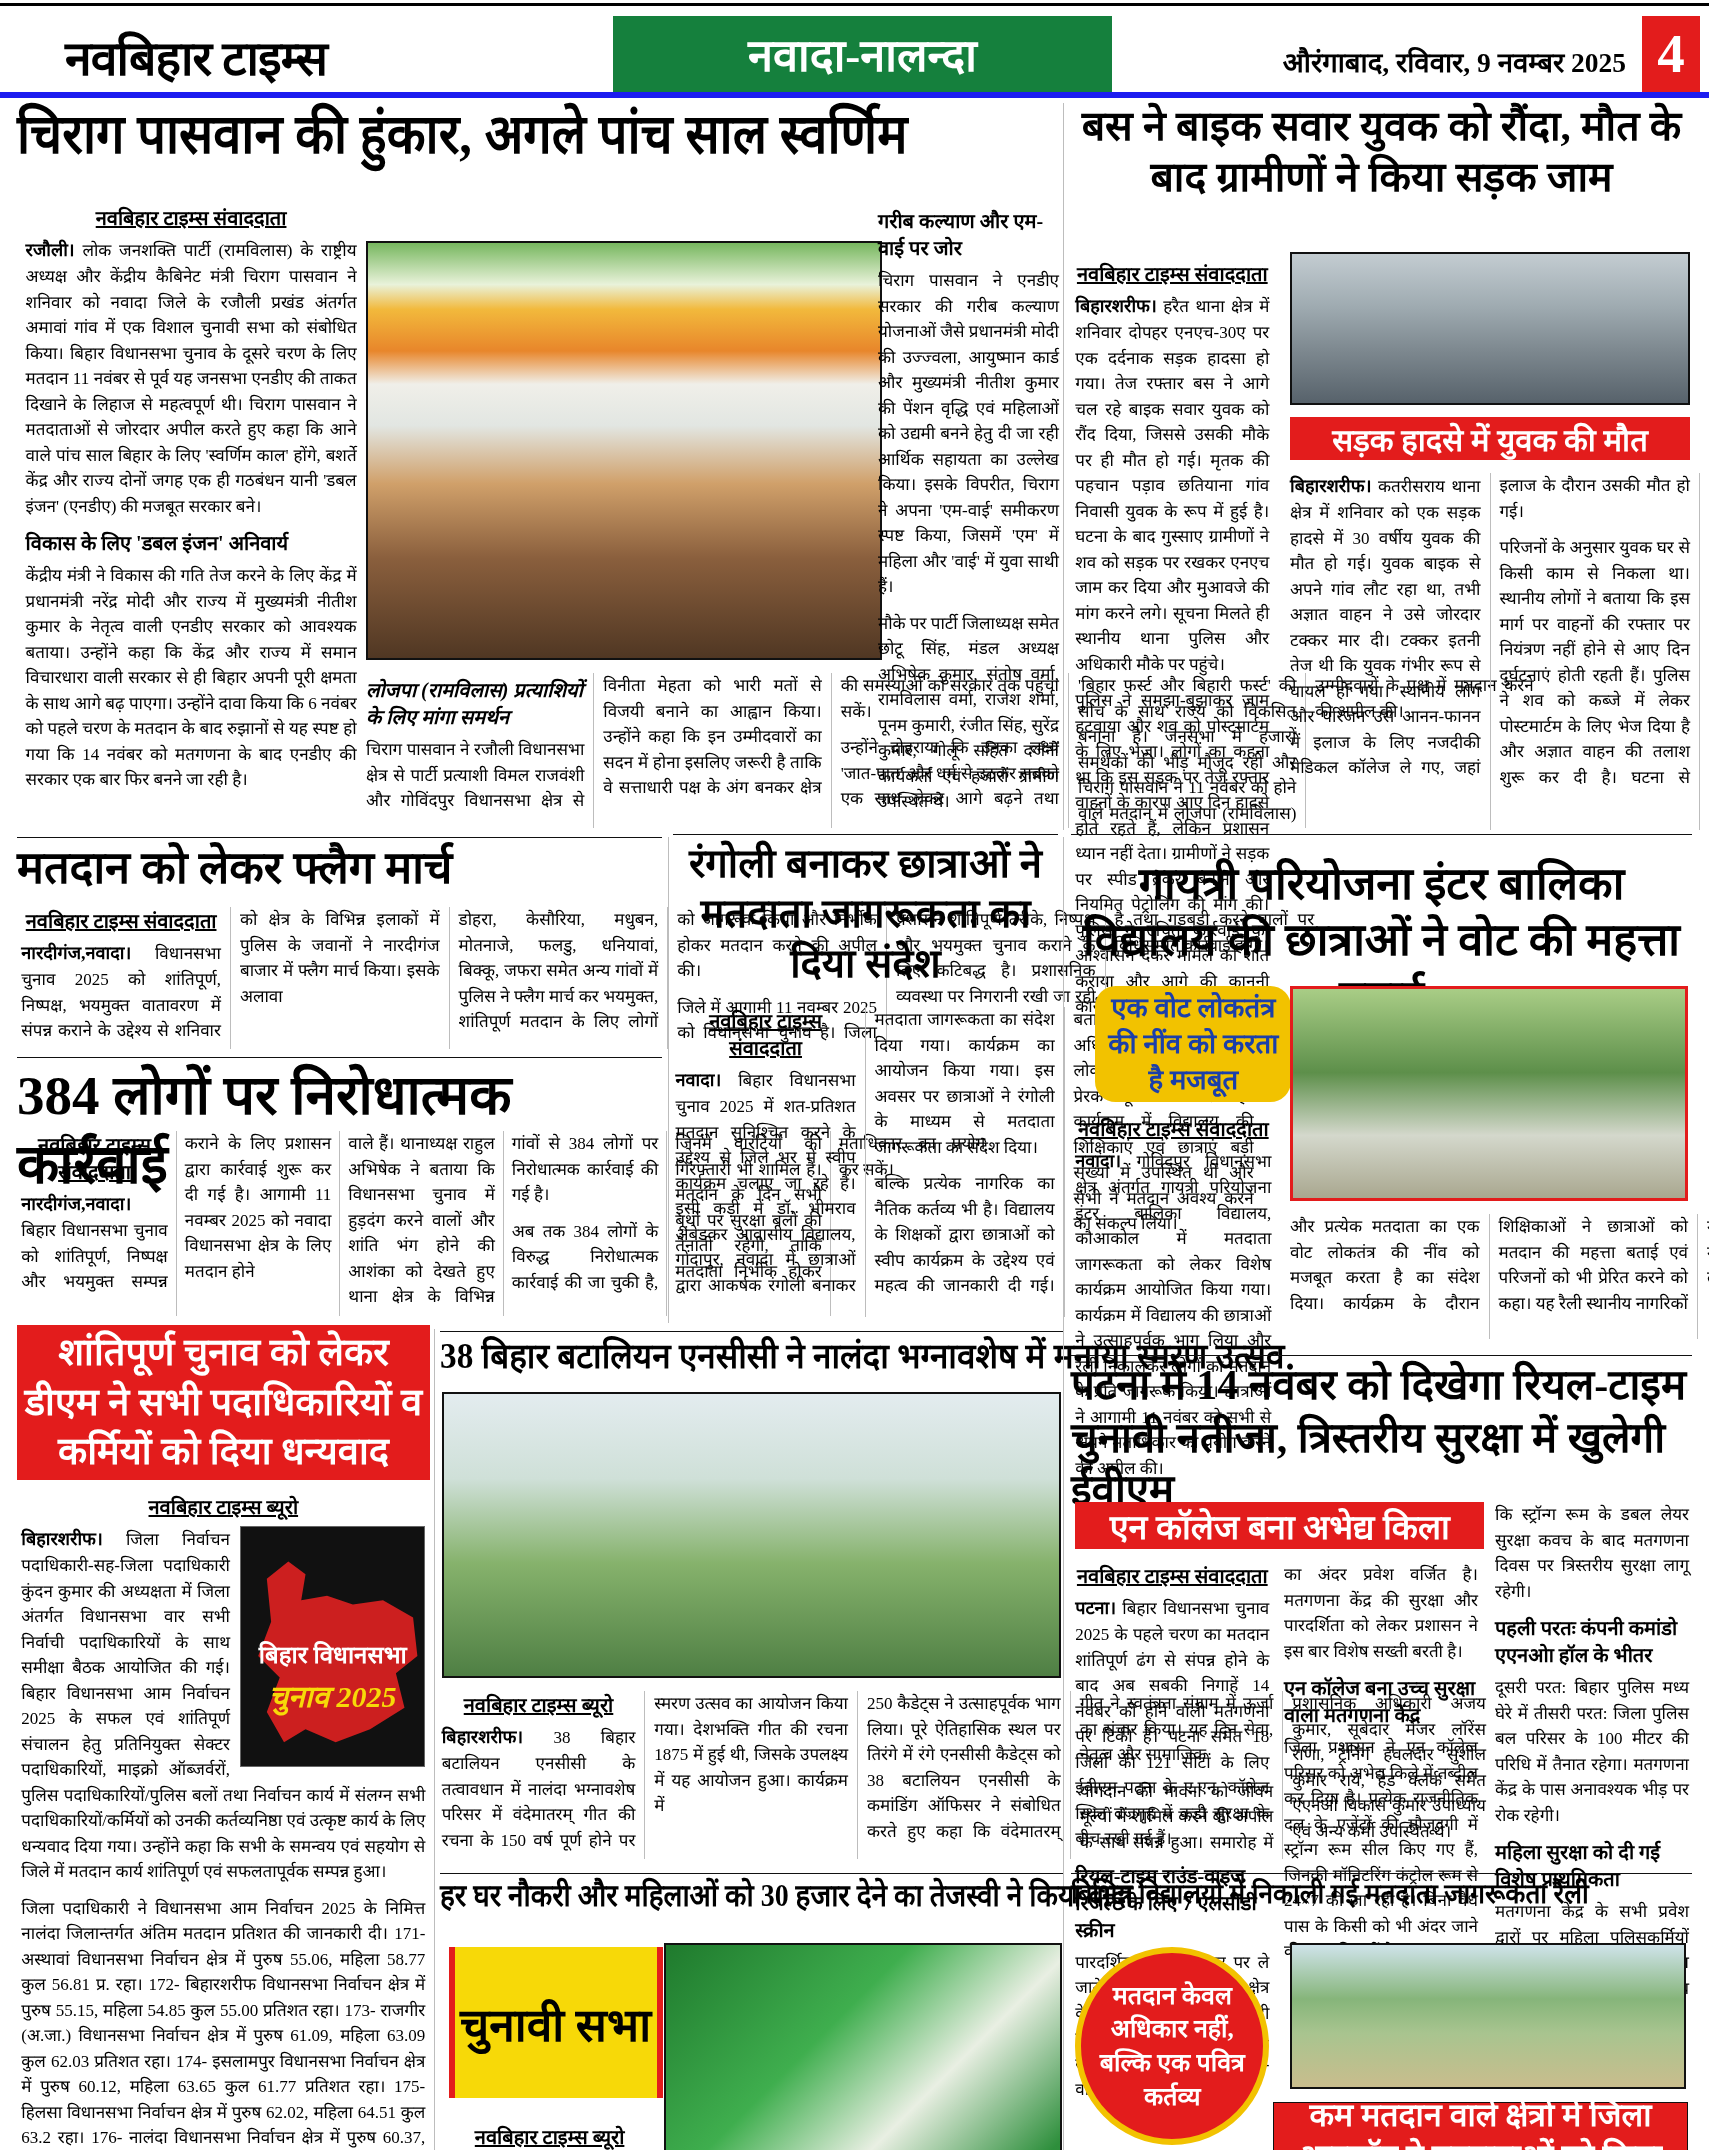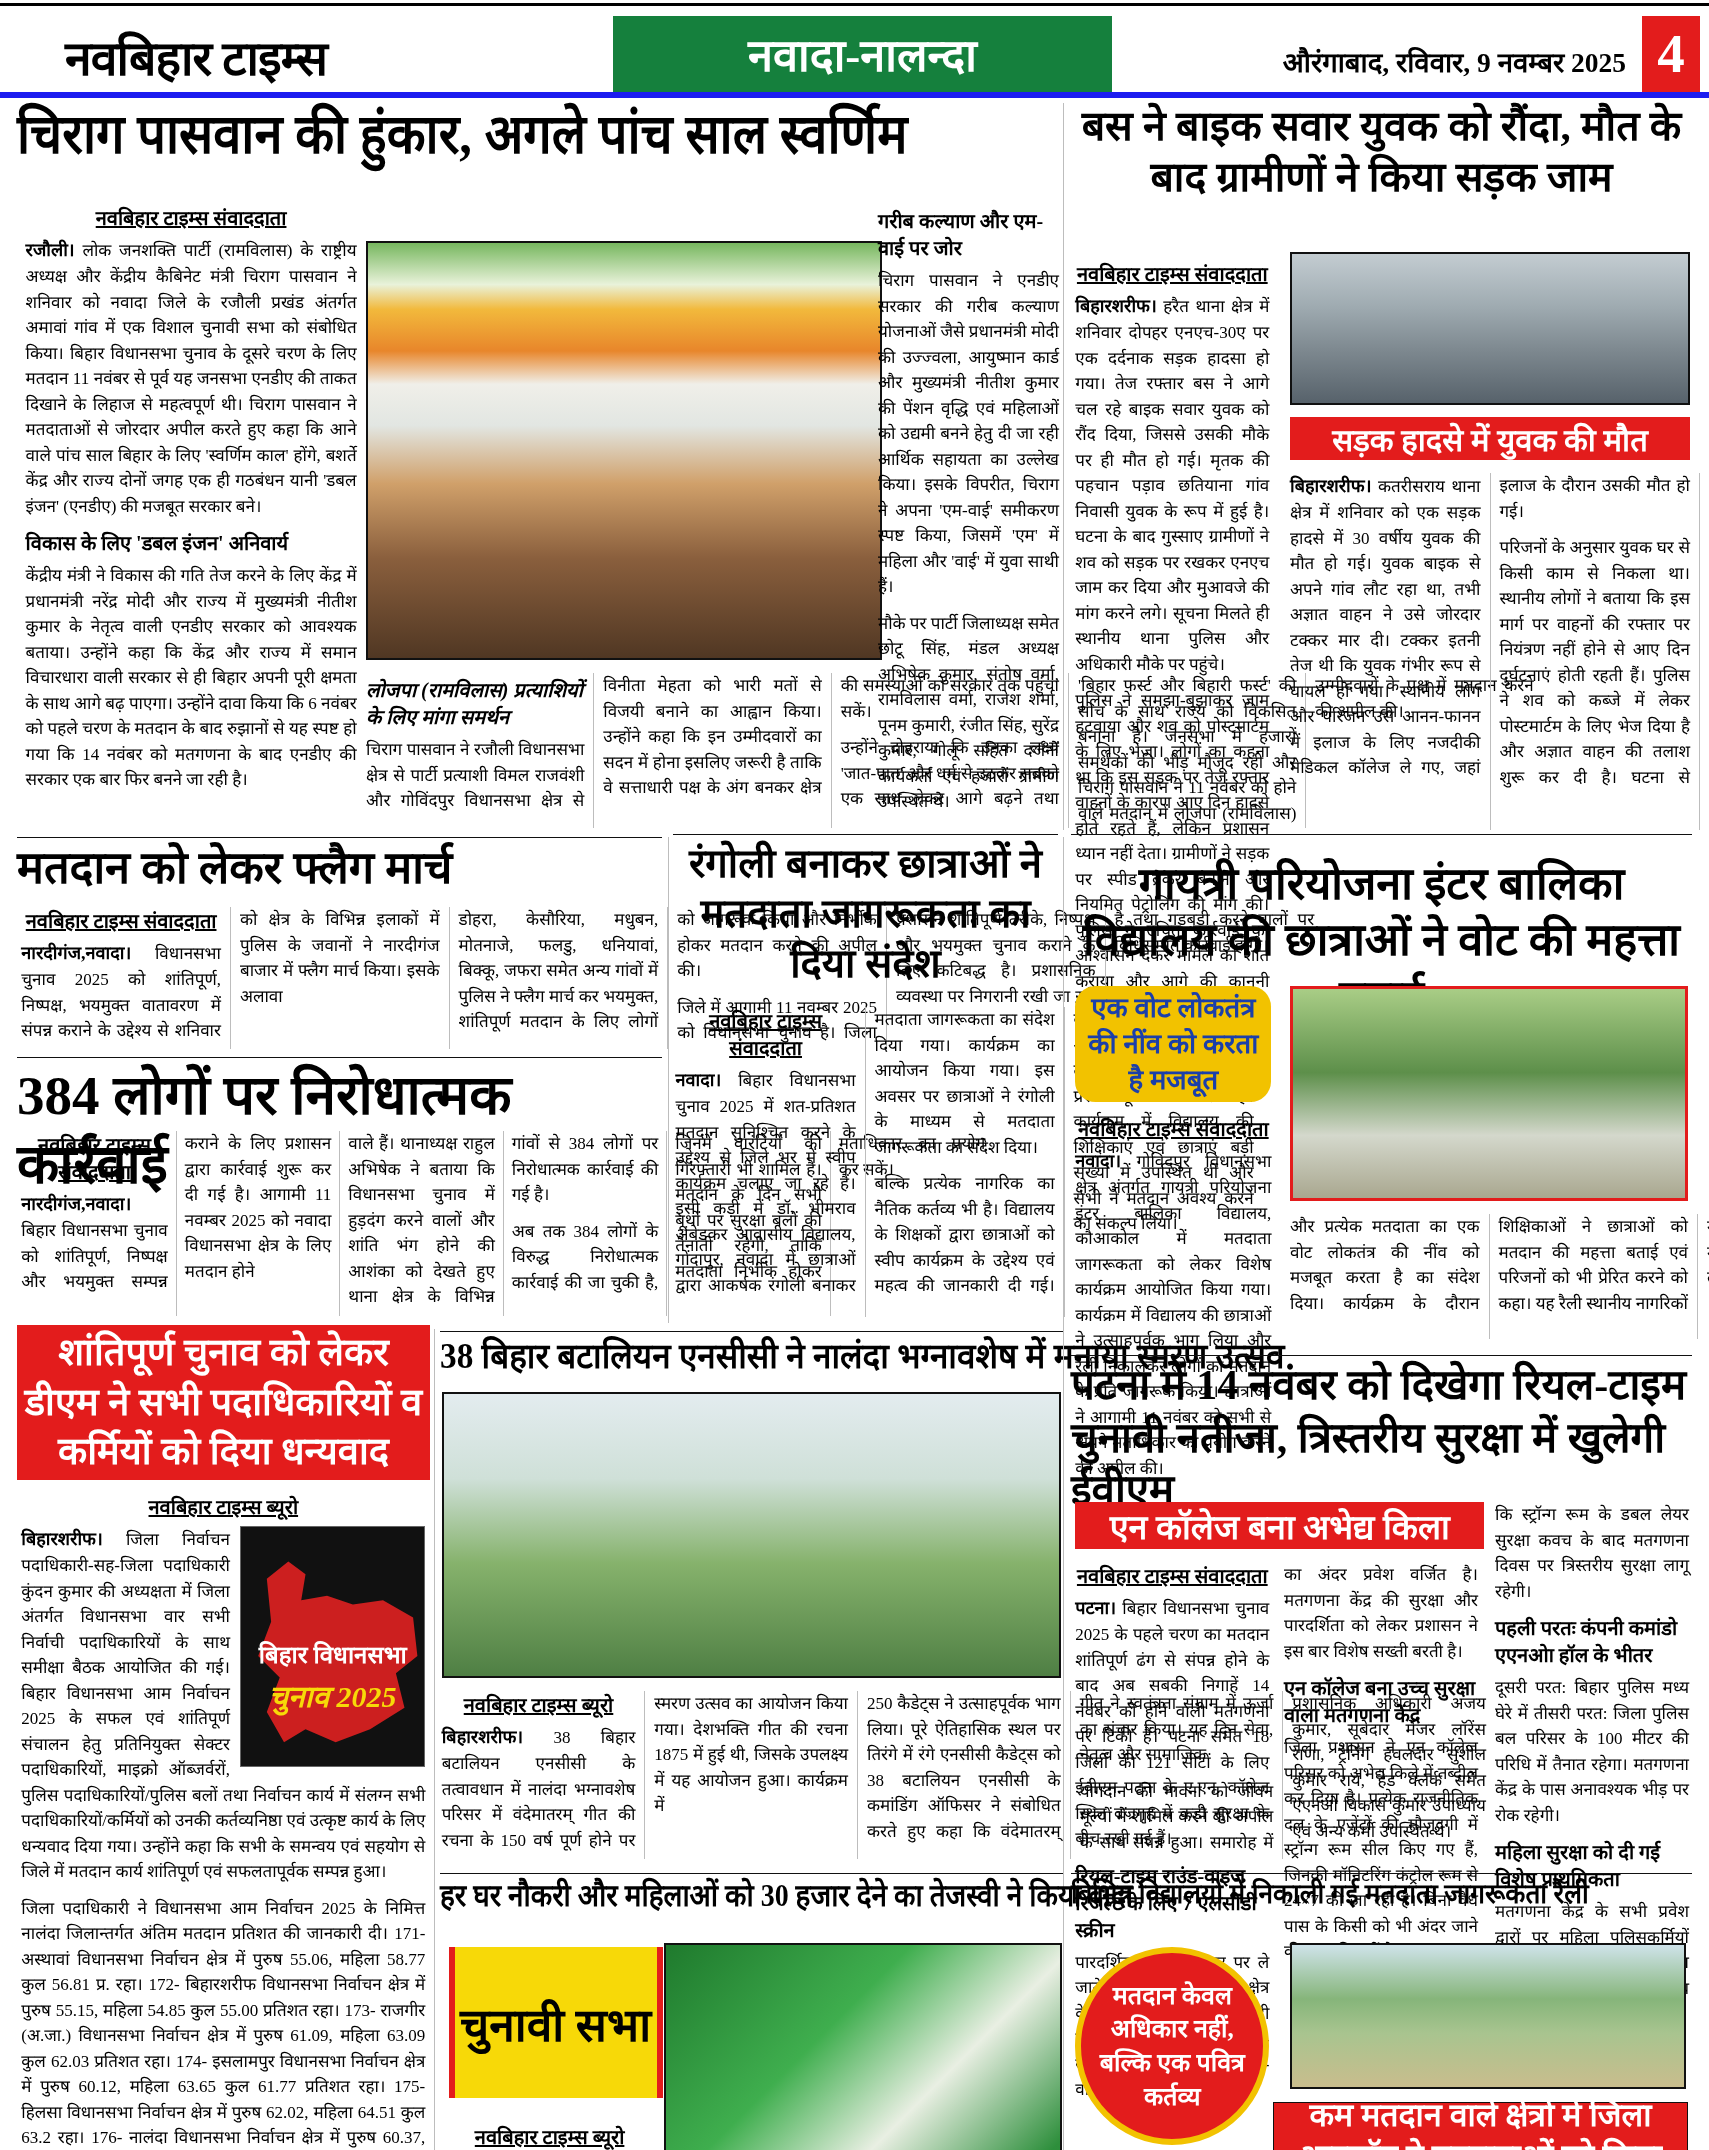--- a/index.html
+++ b/index.html
@@ -37,7 +37,7 @@
   .kicker{background:#f7d908;border-left:6px solid #e31c1c;border-right:6px solid #e31c1c;
           display:flex;align-items:center;justify-content:center;font-weight:800;color:#000;}
   .ybox{background:#f2c200;border-radius:20.6px;display:flex;align-items:center;justify-content:center;
-        text-align:center;font-weight:800;color:#1b3faa;line-height:1.3;}
+        text-align:center;font-weight:800;color:#1b3faa;line-height:1.3;margin-left:20px;}
   .oval{background:#e31c1c;border:6.9px solid #f2c200;border-radius:50%;display:flex;align-items:center;
         justify-content:center;text-align:center;color:#fff;font-weight:800;line-height:1.35;}
   .creambox{background:#fdf6d8;border:1.7px solid #111;box-sizing:border-box;}

